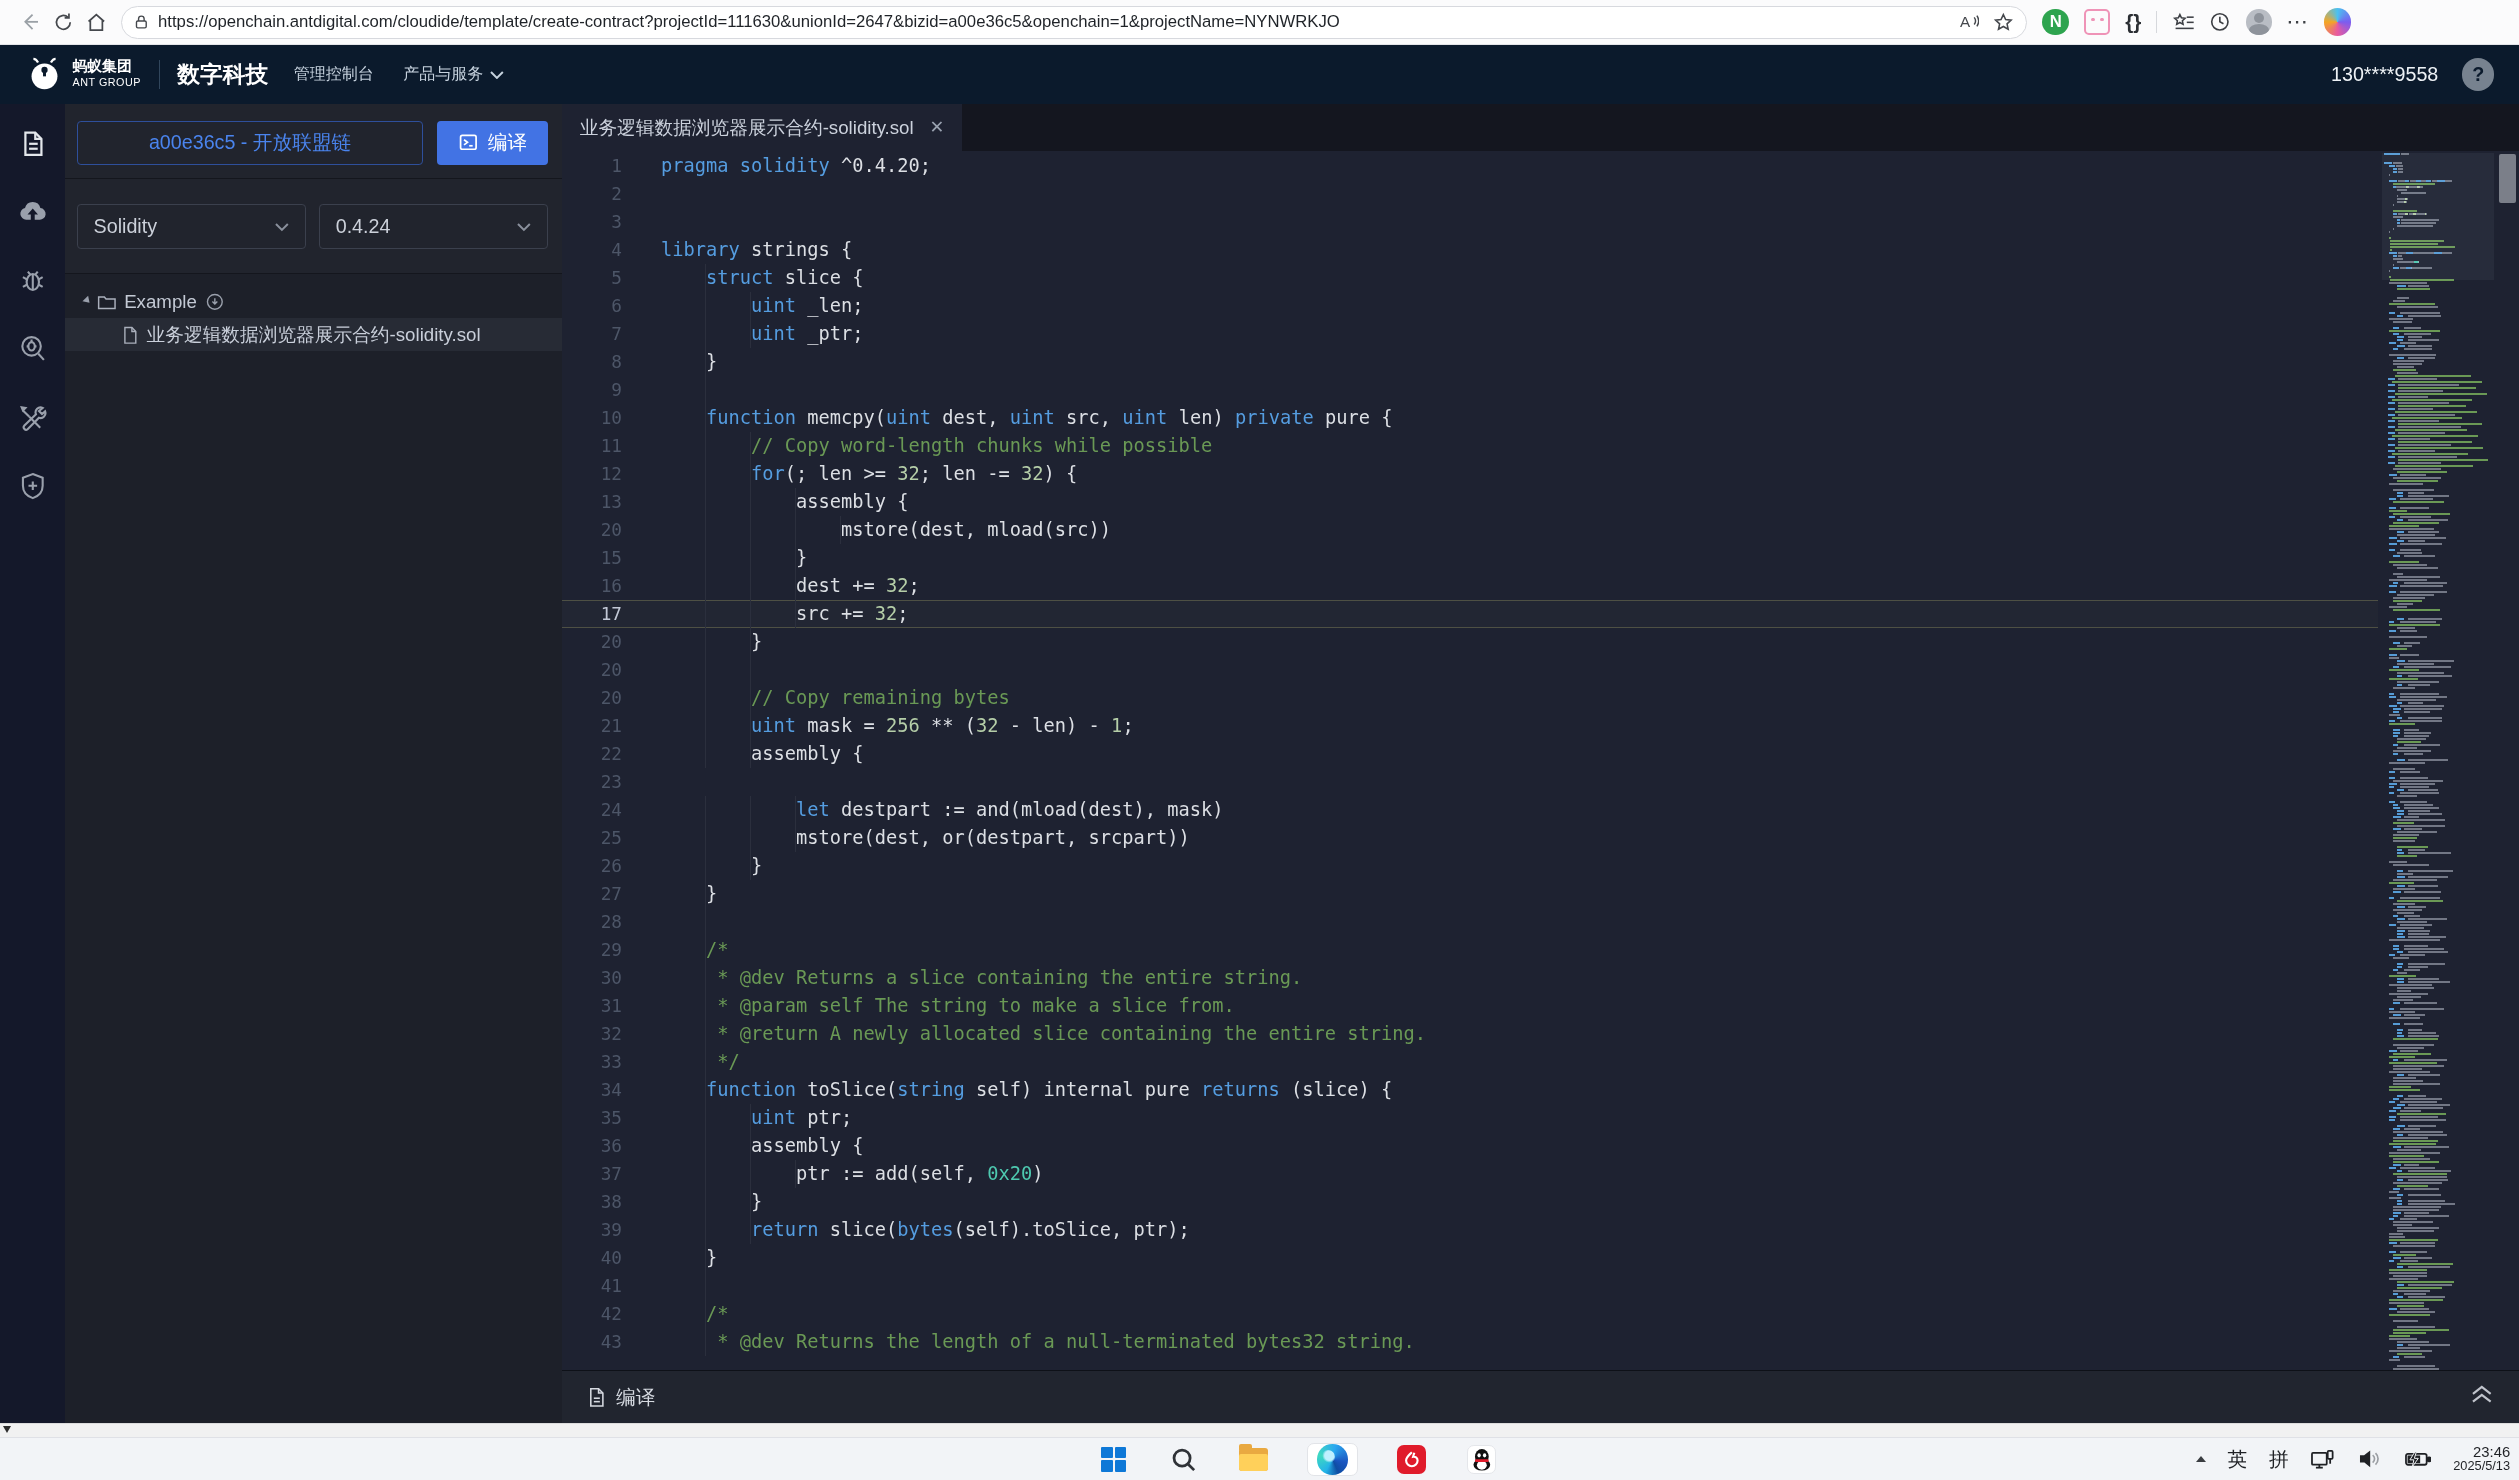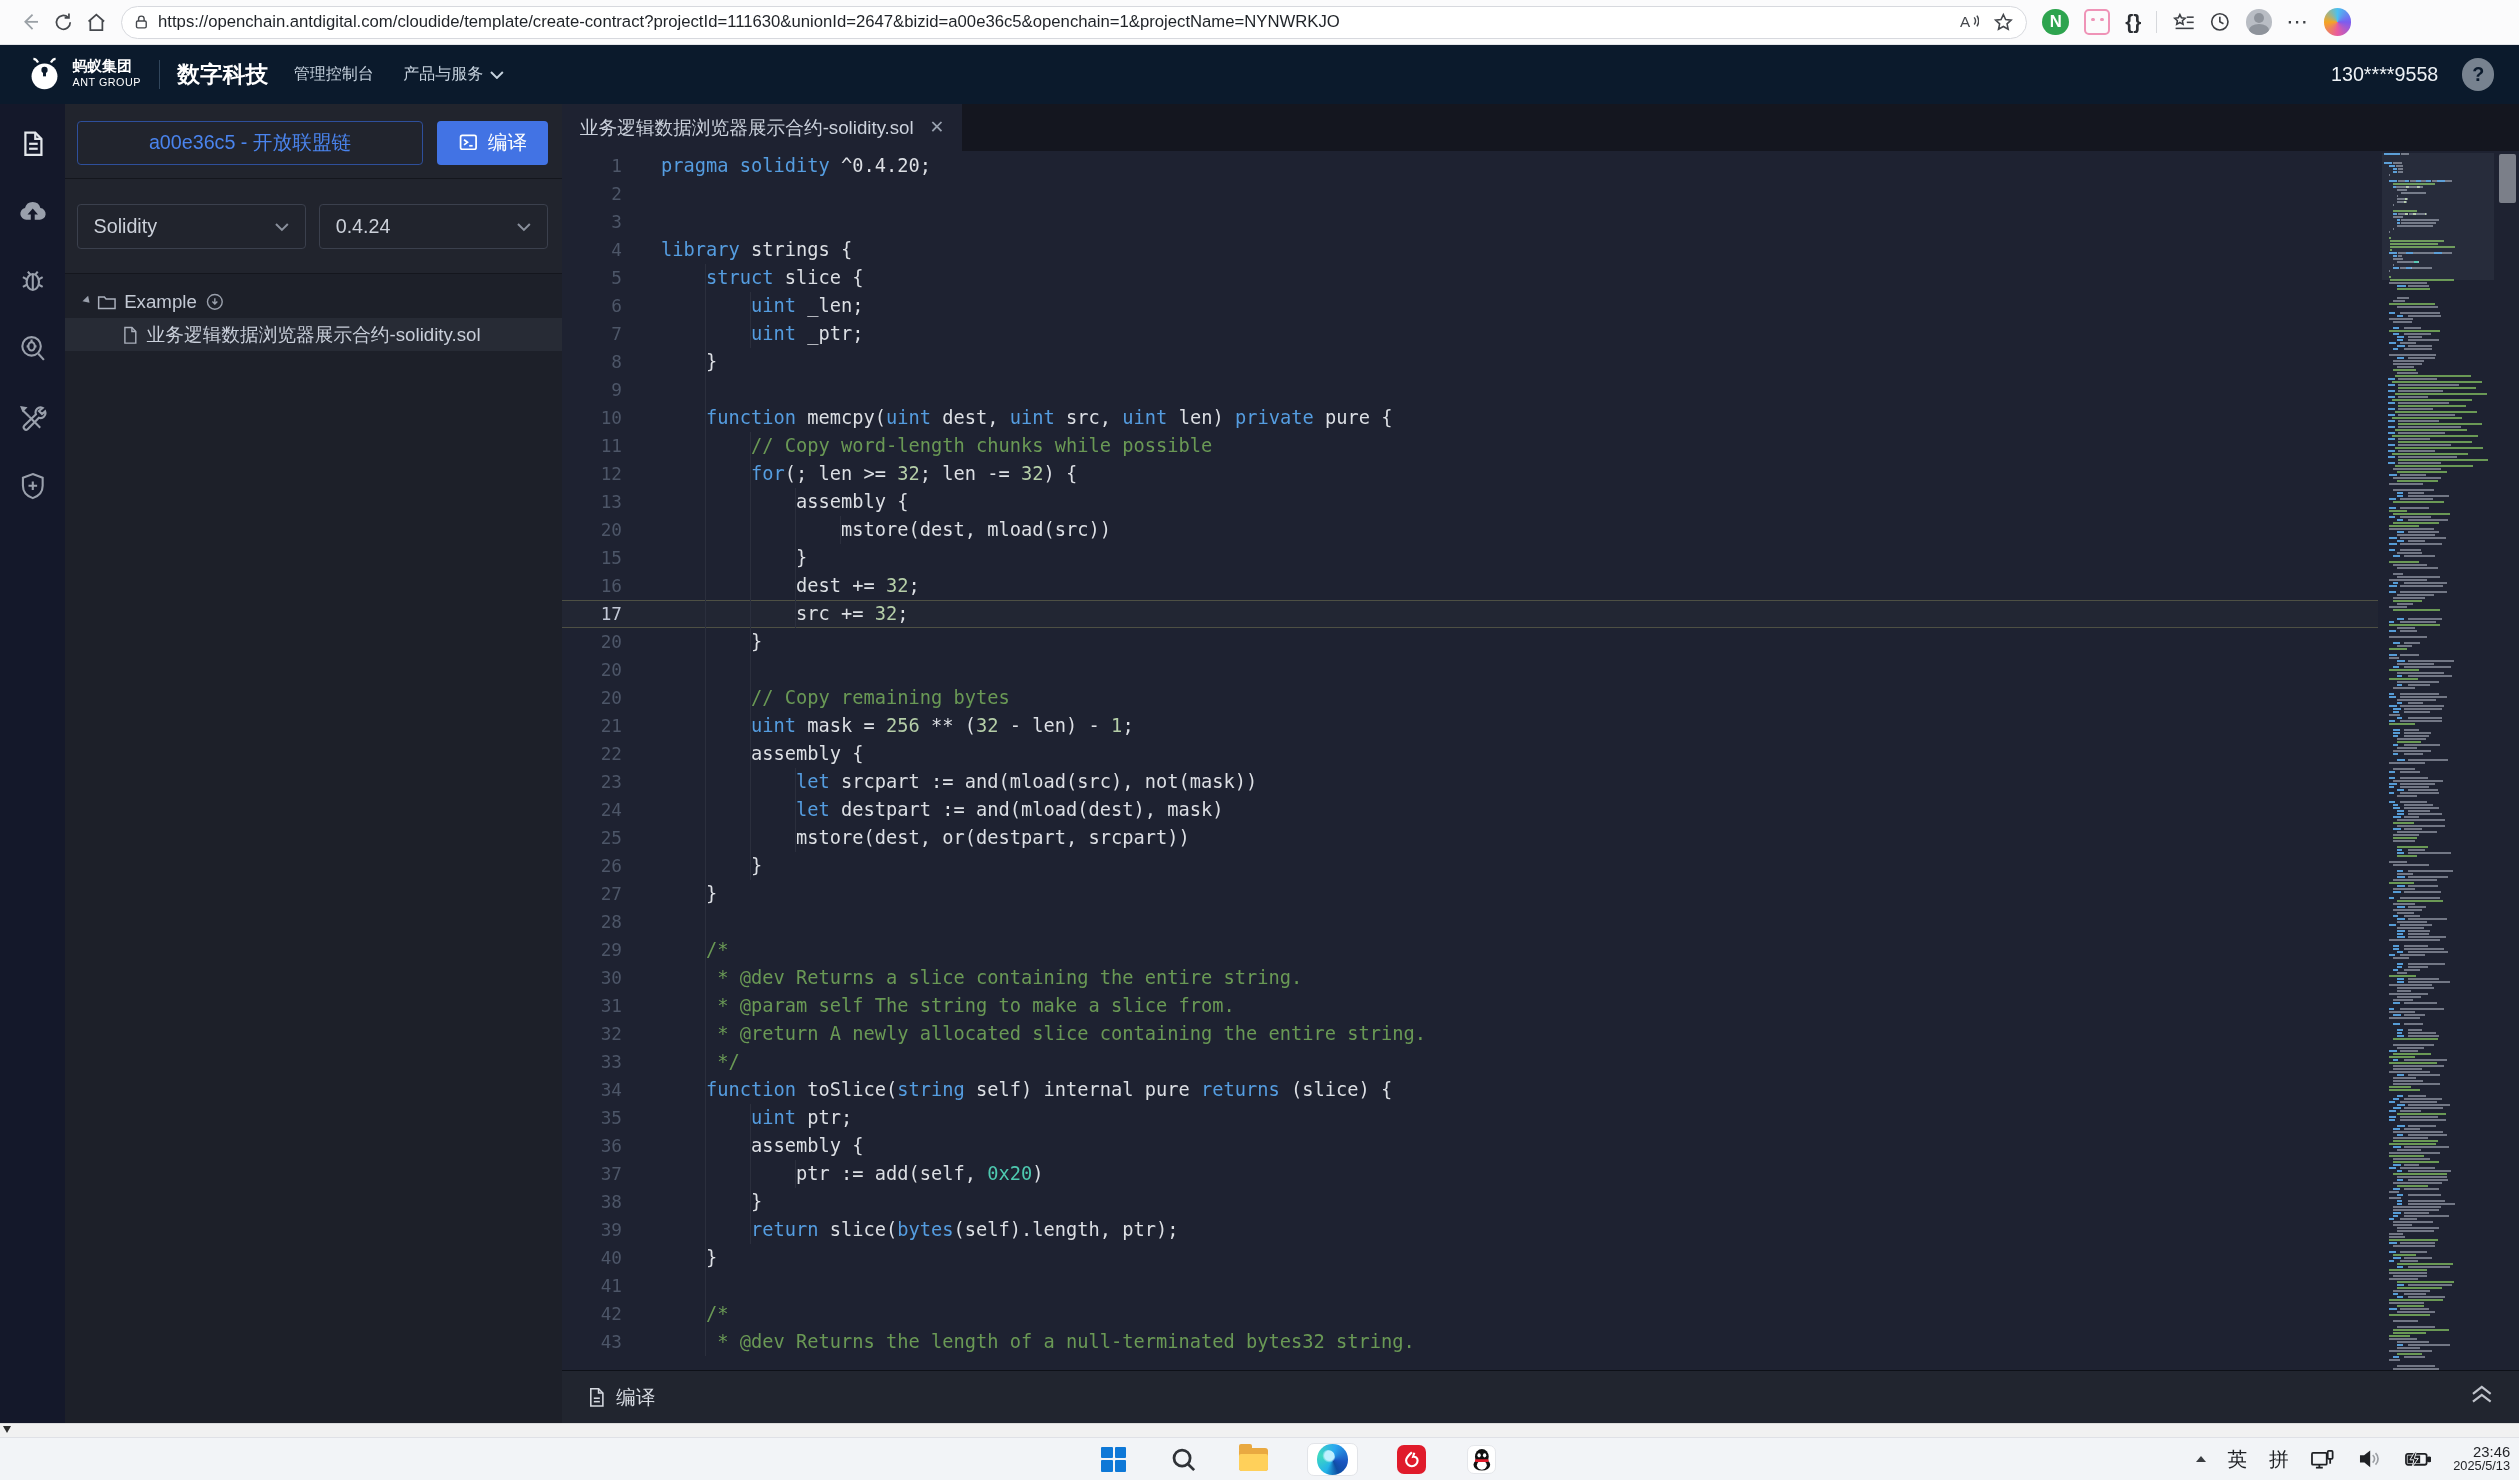--- a/index.html
+++ b/index.html
@@ -341,7 +341,7 @@
             <div class="cl"><span class="ln">20</span><span class="cd"><i class="ig" style="left: calc(4ch - 1px);"></i><i class="ig" style="left: calc(8ch - 1px);"></i><span class="tk-p">        </span><span class="tk-c">// Copy remaining bytes</span></span></div>
             <div class="cl"><span class="ln">21</span><span class="cd"><i class="ig" style="left: calc(4ch - 1px);"></i><i class="ig" style="left: calc(8ch - 1px);"></i><span class="tk-p">        </span><span class="tk-k">uint</span><span class="tk-p"> mask = </span><span class="tk-n">256</span><span class="tk-p"> ** (</span><span class="tk-n">32</span><span class="tk-p"> - len) - </span><span class="tk-n">1</span><span class="tk-p">;</span></span></div>
             <div class="cl"><span class="ln">22</span><span class="cd"><i class="ig" style="left: calc(4ch - 1px);"></i><i class="ig" style="left: calc(8ch - 1px);"></i><span class="tk-p">        assembly {</span></span></div>
-            <div class="cl"><span class="ln">23</span><span class="cd"><i class="ig" style="left: calc(4ch - 1px);"></i><i class="ig" style="left: calc(8ch - 1px);"></i><i class="ig" style="left: calc(12ch - 1px);"></i><span class="tk-p">            </span><span class="tk-k">let</span><span class="tk-p"> srcpart := and(mload(src), not(mask))</span></span></div>
+            <div class="cl"><span class="ln">23</span></div>
             <div class="cl"><span class="ln">24</span><span class="cd"><i class="ig" style="left: calc(4ch - 1px);"></i><i class="ig" style="left: calc(8ch - 1px);"></i><i class="ig" style="left: calc(12ch - 1px);"></i><span class="tk-p">            </span><span class="tk-k">let</span><span class="tk-p"> destpart := and(mload(dest), mask)</span></span></div>
             <div class="cl"><span class="ln">25</span><span class="cd"><i class="ig" style="left: calc(4ch - 1px);"></i><i class="ig" style="left: calc(8ch - 1px);"></i><i class="ig" style="left: calc(12ch - 1px);"></i><span class="tk-p">            mstore(dest, or(destpart, srcpart))</span></span></div>
             <div class="cl"><span class="ln">26</span><span class="cd"><i class="ig" style="left: calc(4ch - 1px);"></i><i class="ig" style="left: calc(8ch - 1px);"></i><span class="tk-p">        }</span></span></div>

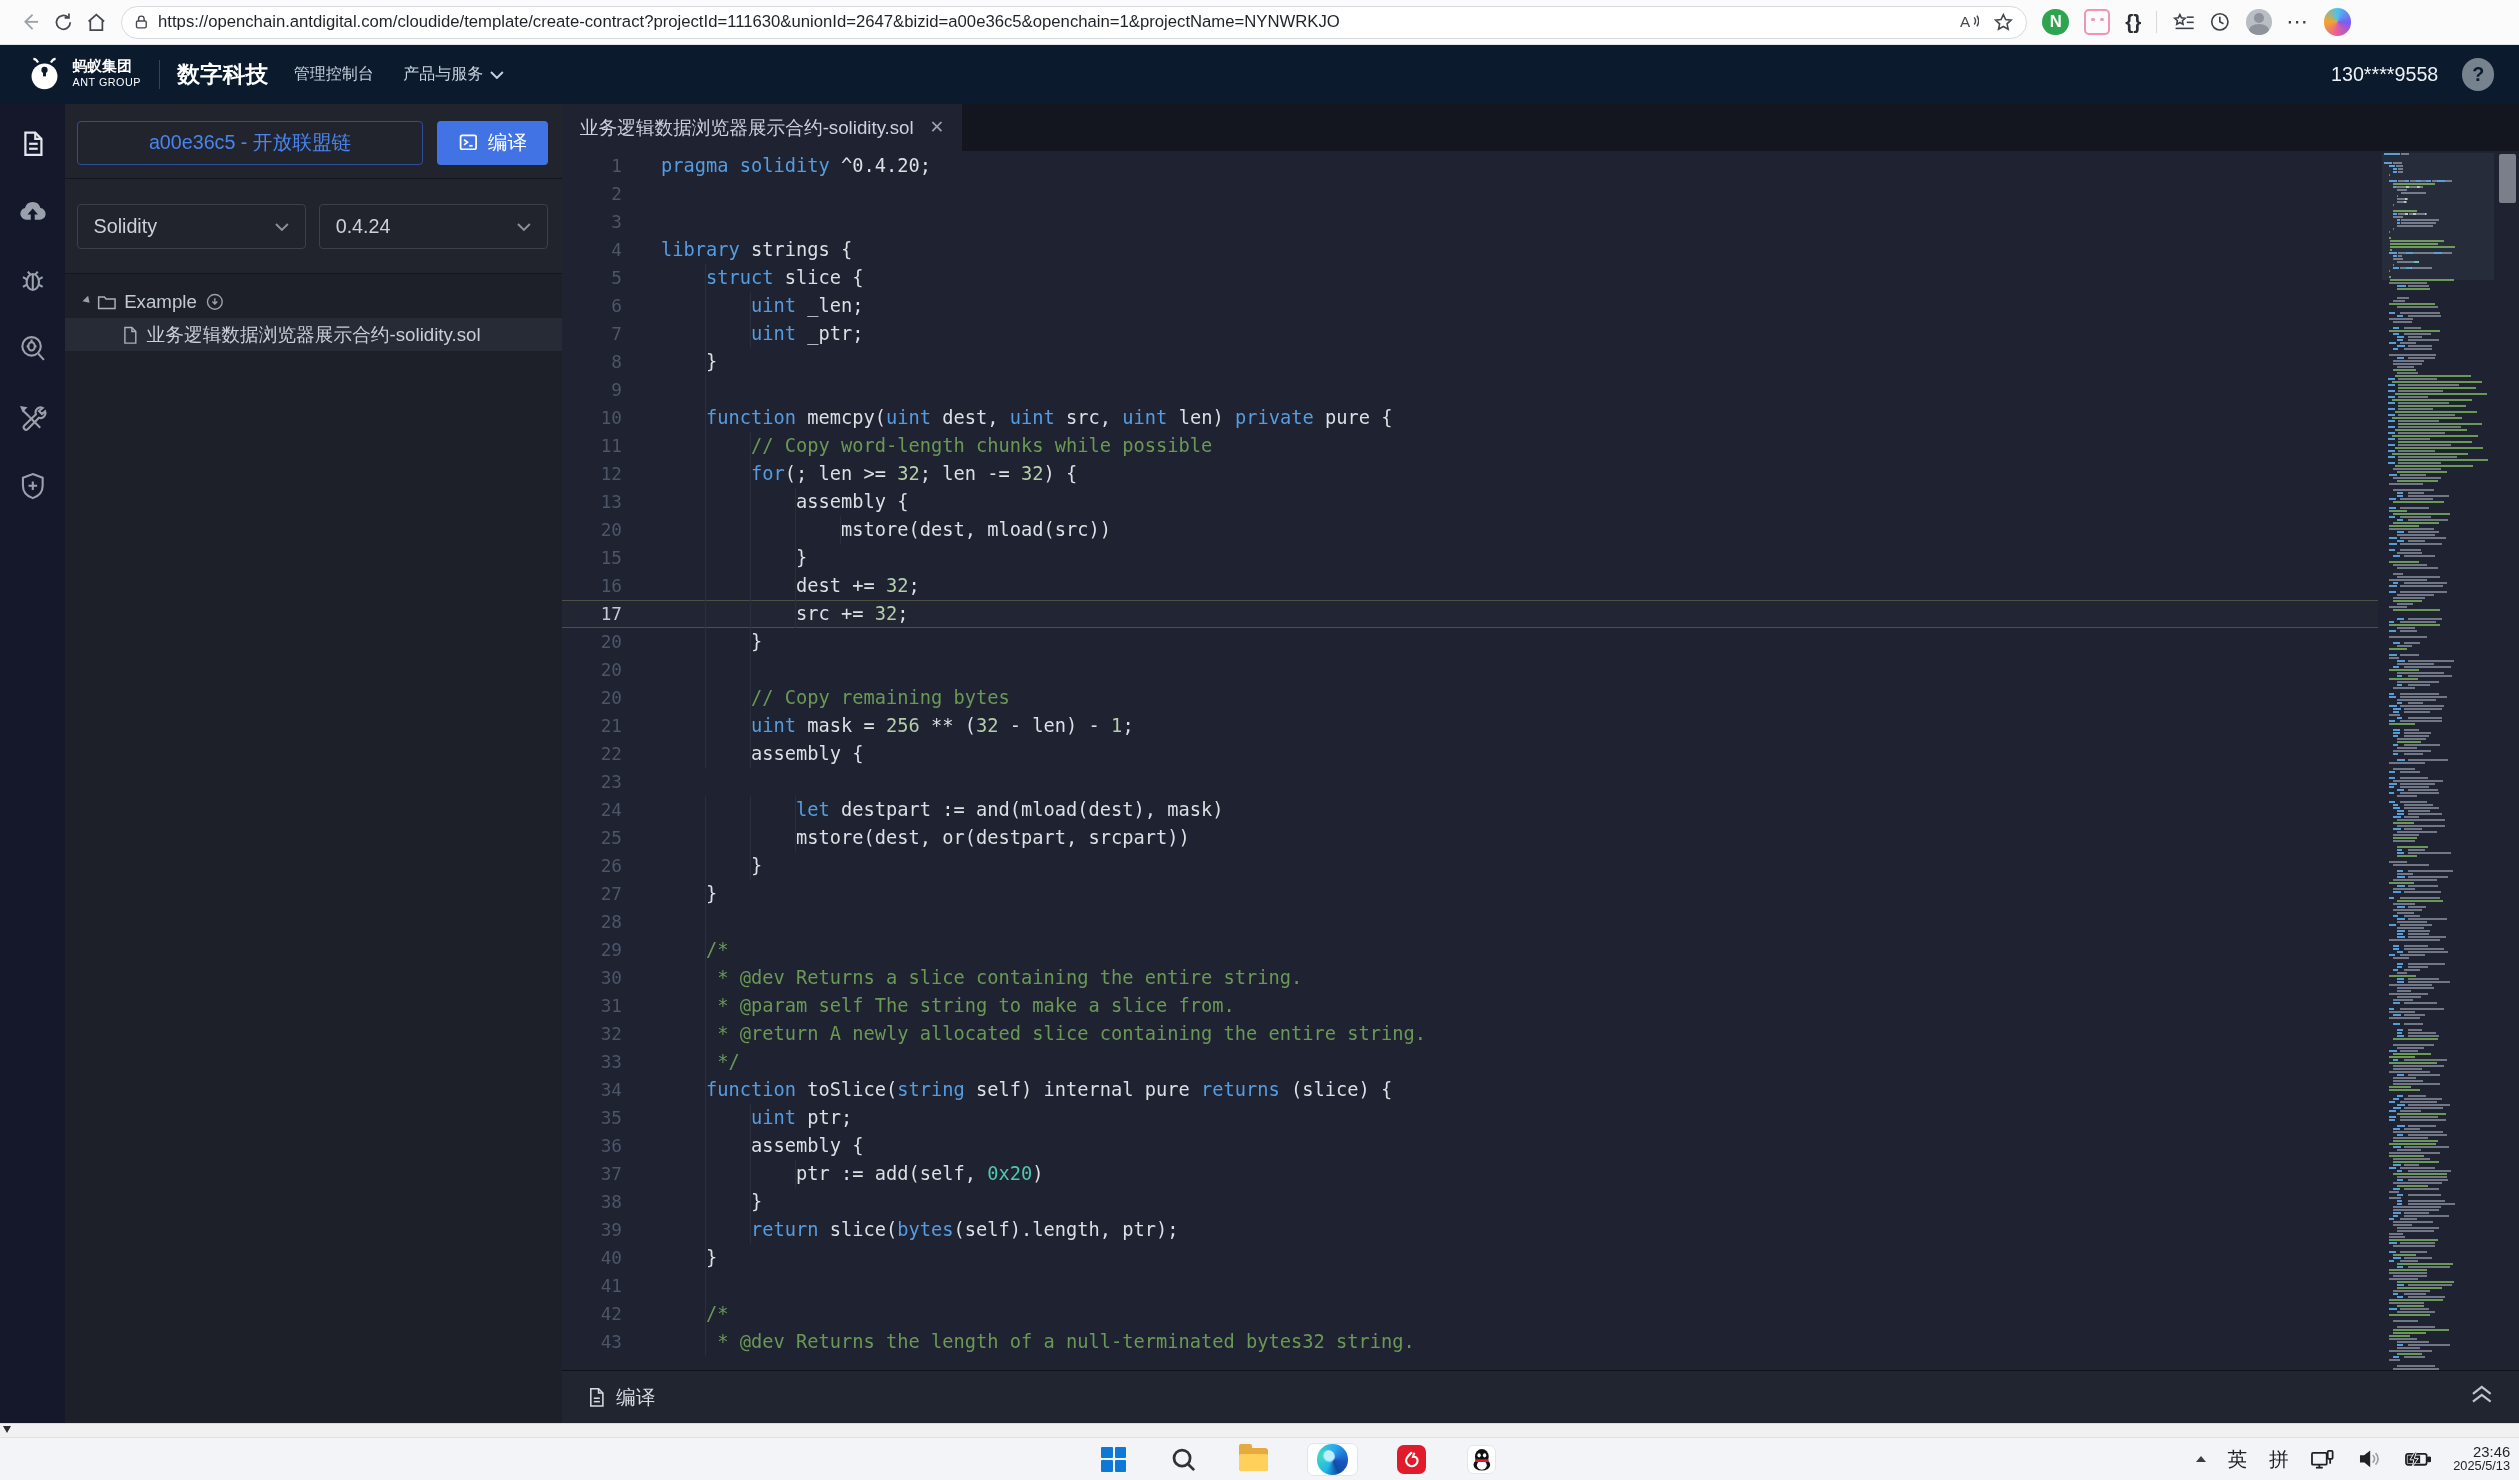--- a/index.html
+++ b/index.html
@@ -357,7 +357,7 @@
             <div class="cl"><span class="ln">36</span><span class="cd"><i class="ig" style="left: calc(4ch - 1px);"></i><i class="ig" style="left: calc(8ch - 1px);"></i><span class="tk-p">        assembly {</span></span></div>
             <div class="cl"><span class="ln">37</span><span class="cd"><i class="ig" style="left: calc(4ch - 1px);"></i><i class="ig" style="left: calc(8ch - 1px);"></i><i class="ig" style="left: calc(12ch - 1px);"></i><span class="tk-p">            ptr := add(self, </span><span class="tk-h">0x20</span><span class="tk-p">)</span></span></div>
             <div class="cl"><span class="ln">38</span><span class="cd"><i class="ig" style="left: calc(4ch - 1px);"></i><i class="ig" style="left: calc(8ch - 1px);"></i><span class="tk-p">        }</span></span></div>
-            <div class="cl"><span class="ln">39</span><span class="cd"><i class="ig" style="left: calc(4ch - 1px);"></i><i class="ig" style="left: calc(8ch - 1px);"></i><span class="tk-p">        </span><span class="tk-k">return</span><span class="tk-p"> slice(</span><span class="tk-k">bytes</span><span class="tk-p">(self).length, ptr);</span></span></div>
+            <div class="cl"><span class="ln">39</span><span class="cd"><i class="ig" style="left: calc(4ch - 1px);"></i><i class="ig" style="left: calc(8ch - 1px);"></i><span class="tk-p">        </span><span class="tk-k">return</span><span class="tk-p"> slice(</span><span class="tk-k">bytes</span><span class="tk-p">(self).toSlice, ptr);</span></span></div>
             <div class="cl"><span class="ln">40</span><span class="cd"><i class="ig" style="left: calc(4ch - 1px);"></i><span class="tk-p">    }</span></span></div>
             <div class="cl"><span class="ln">41</span><span class="cd"><i class="ig" style="left: calc(4ch - 1px);"></i></span></div>
             <div class="cl"><span class="ln">42</span><span class="cd"><i class="ig" style="left: calc(4ch - 1px);"></i><span class="tk-p">    </span><span class="tk-c">/*</span></span></div>

